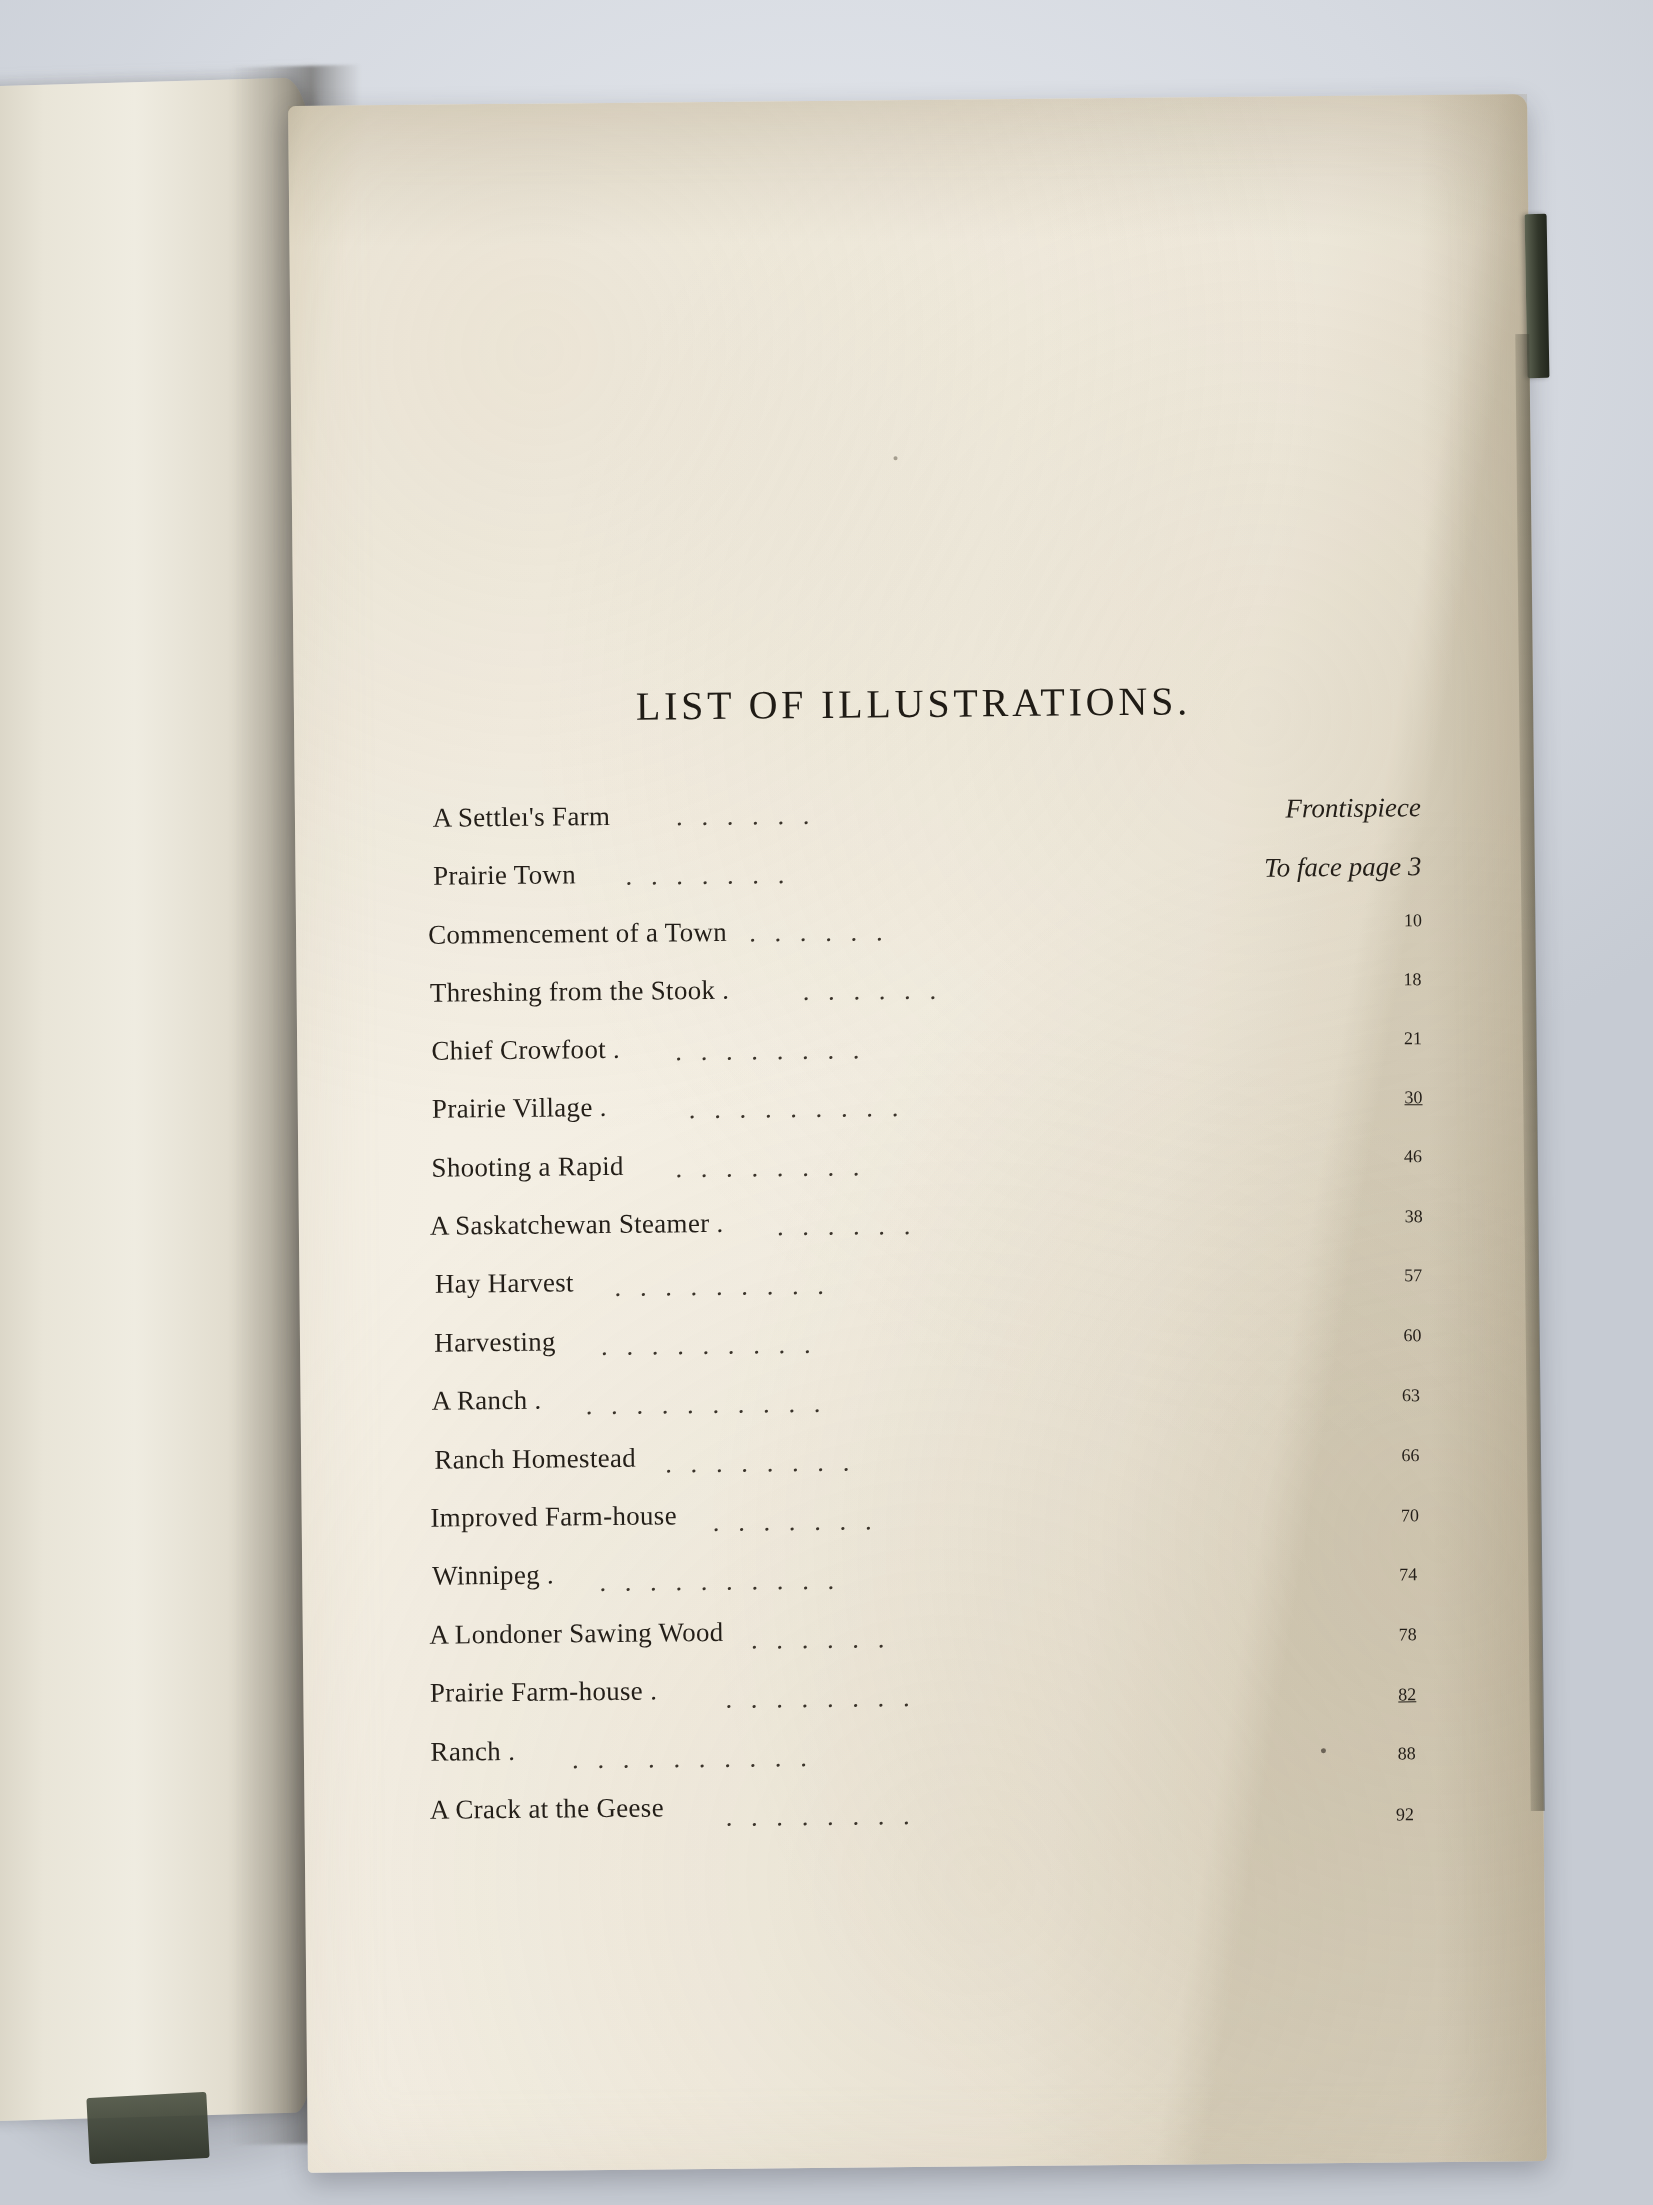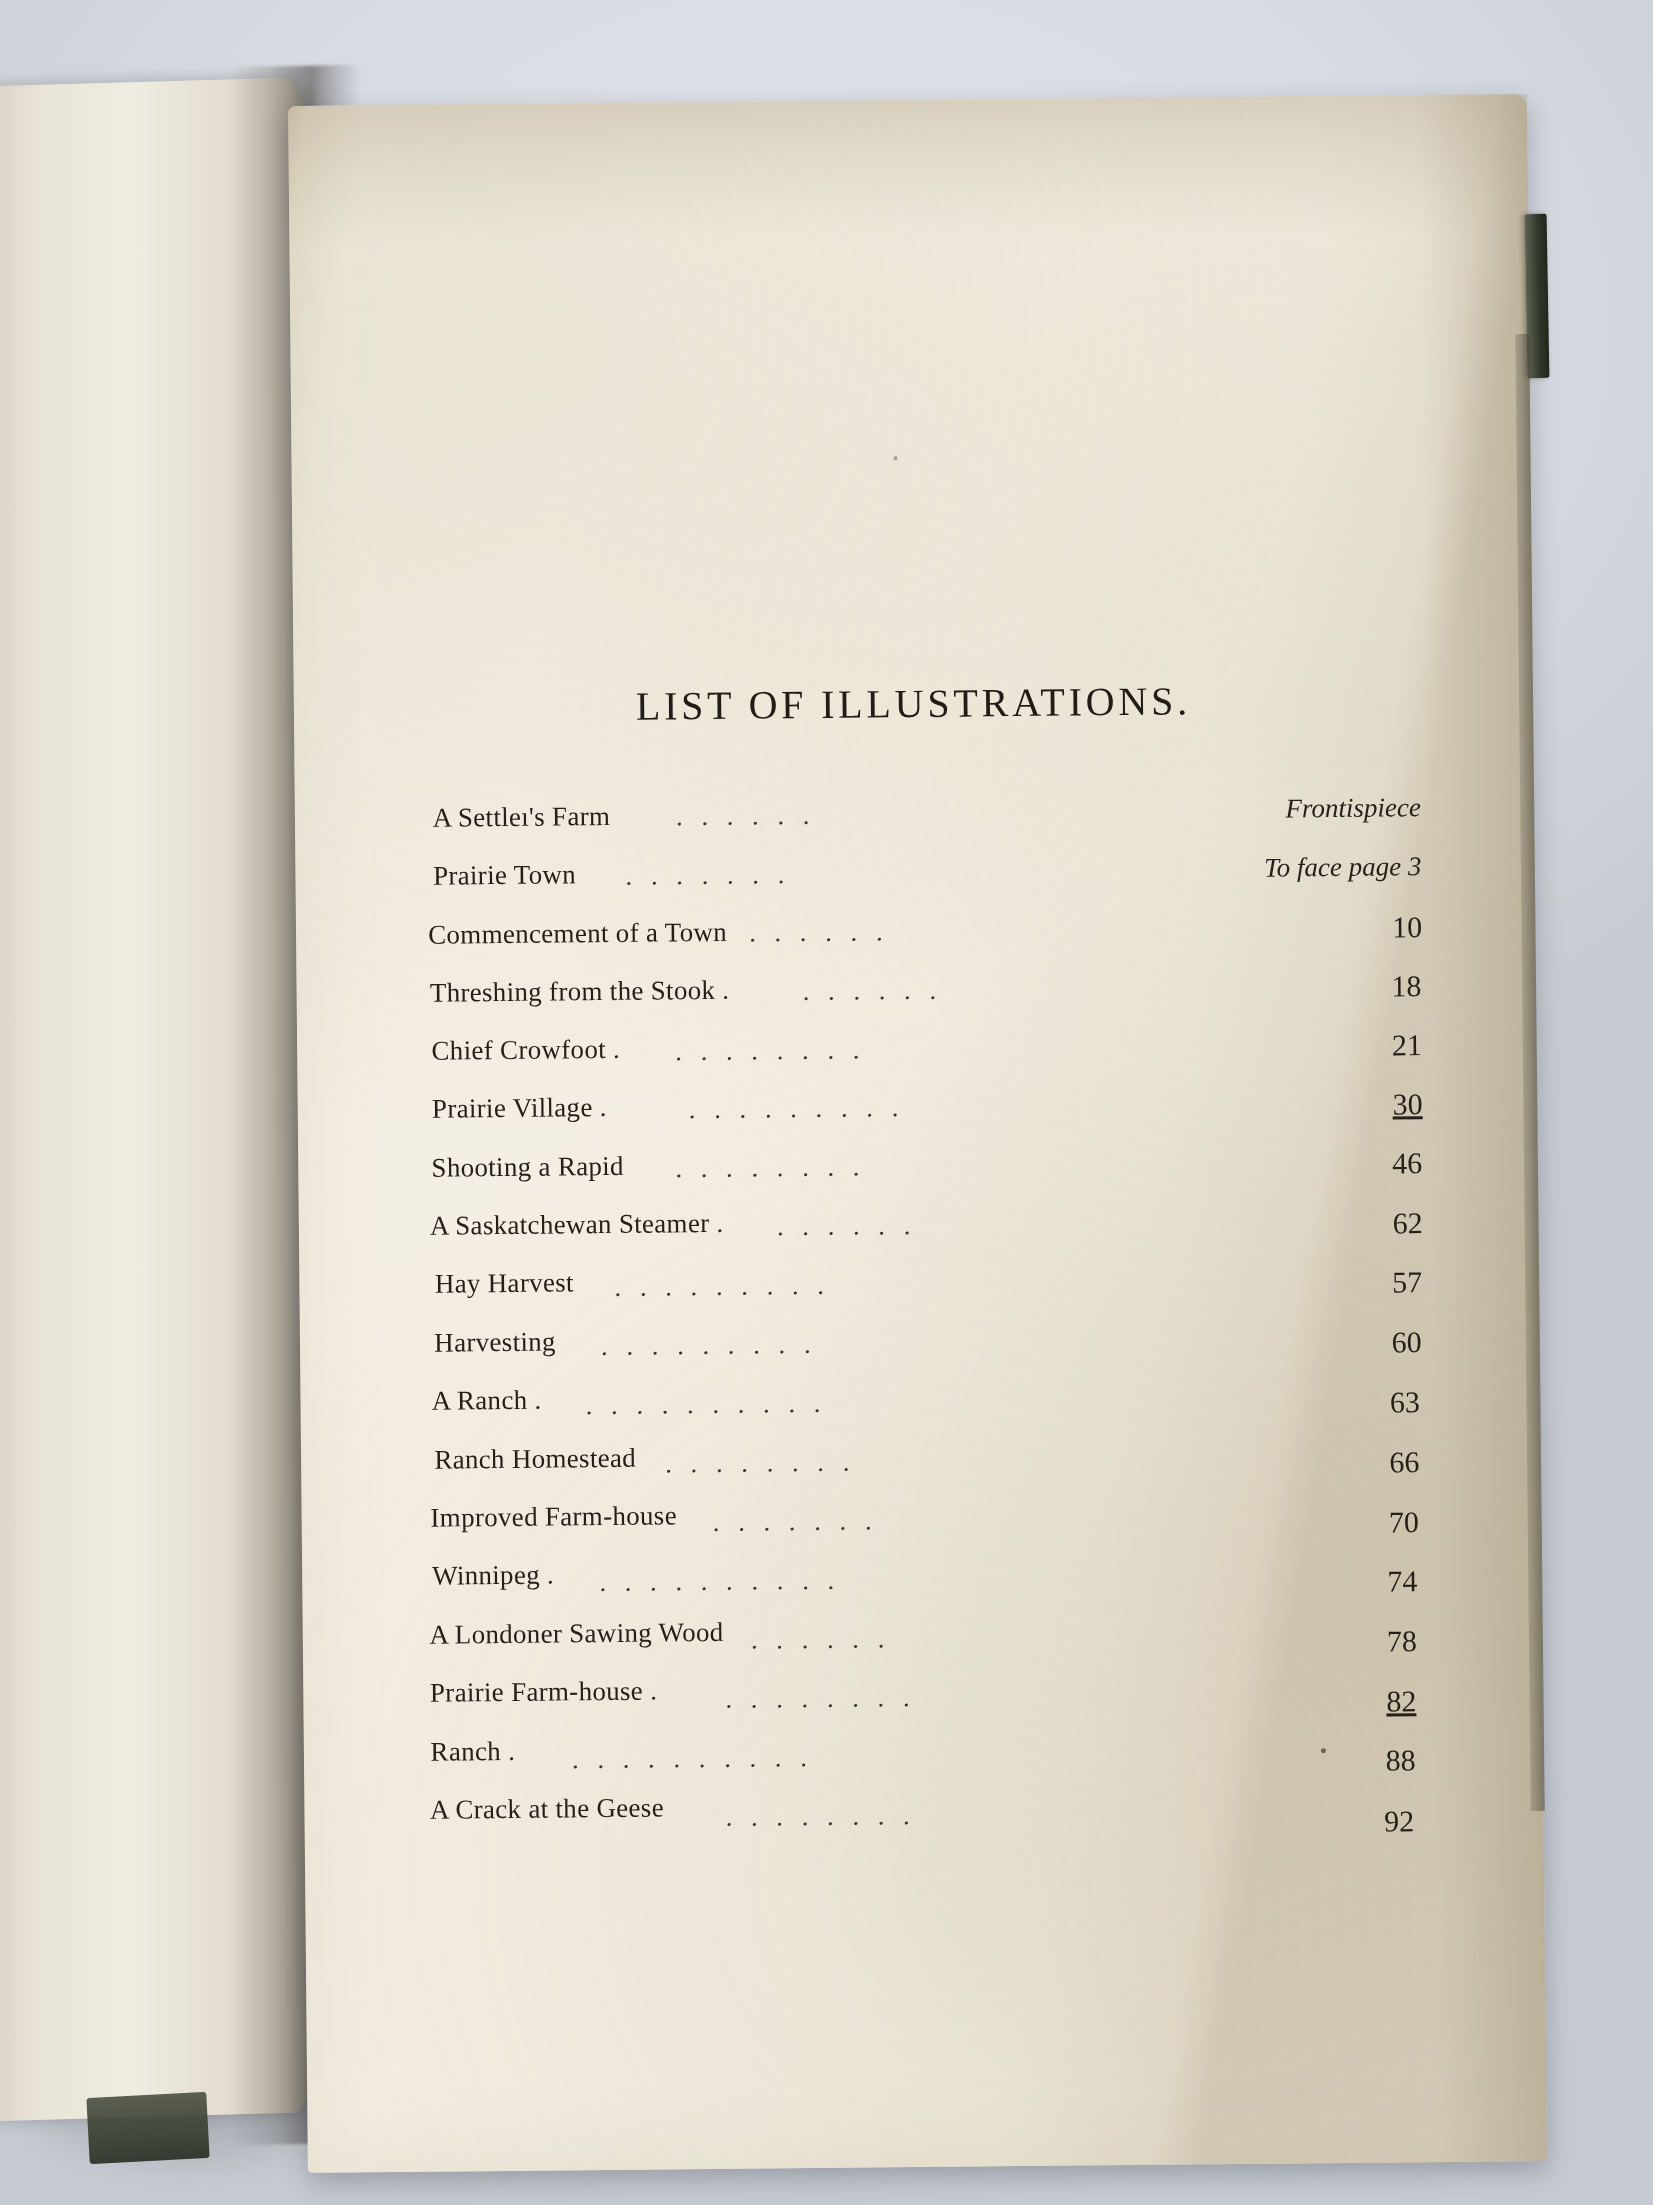--- a/index.html
+++ b/index.html
@@ -201,7 +201,7 @@
   }
   .entry .pageref {
     position: absolute;
-    font-size: 30px;
+    font-size: 18px;
     color: #241f19;
     white-space: nowrap;
     text-align: right;

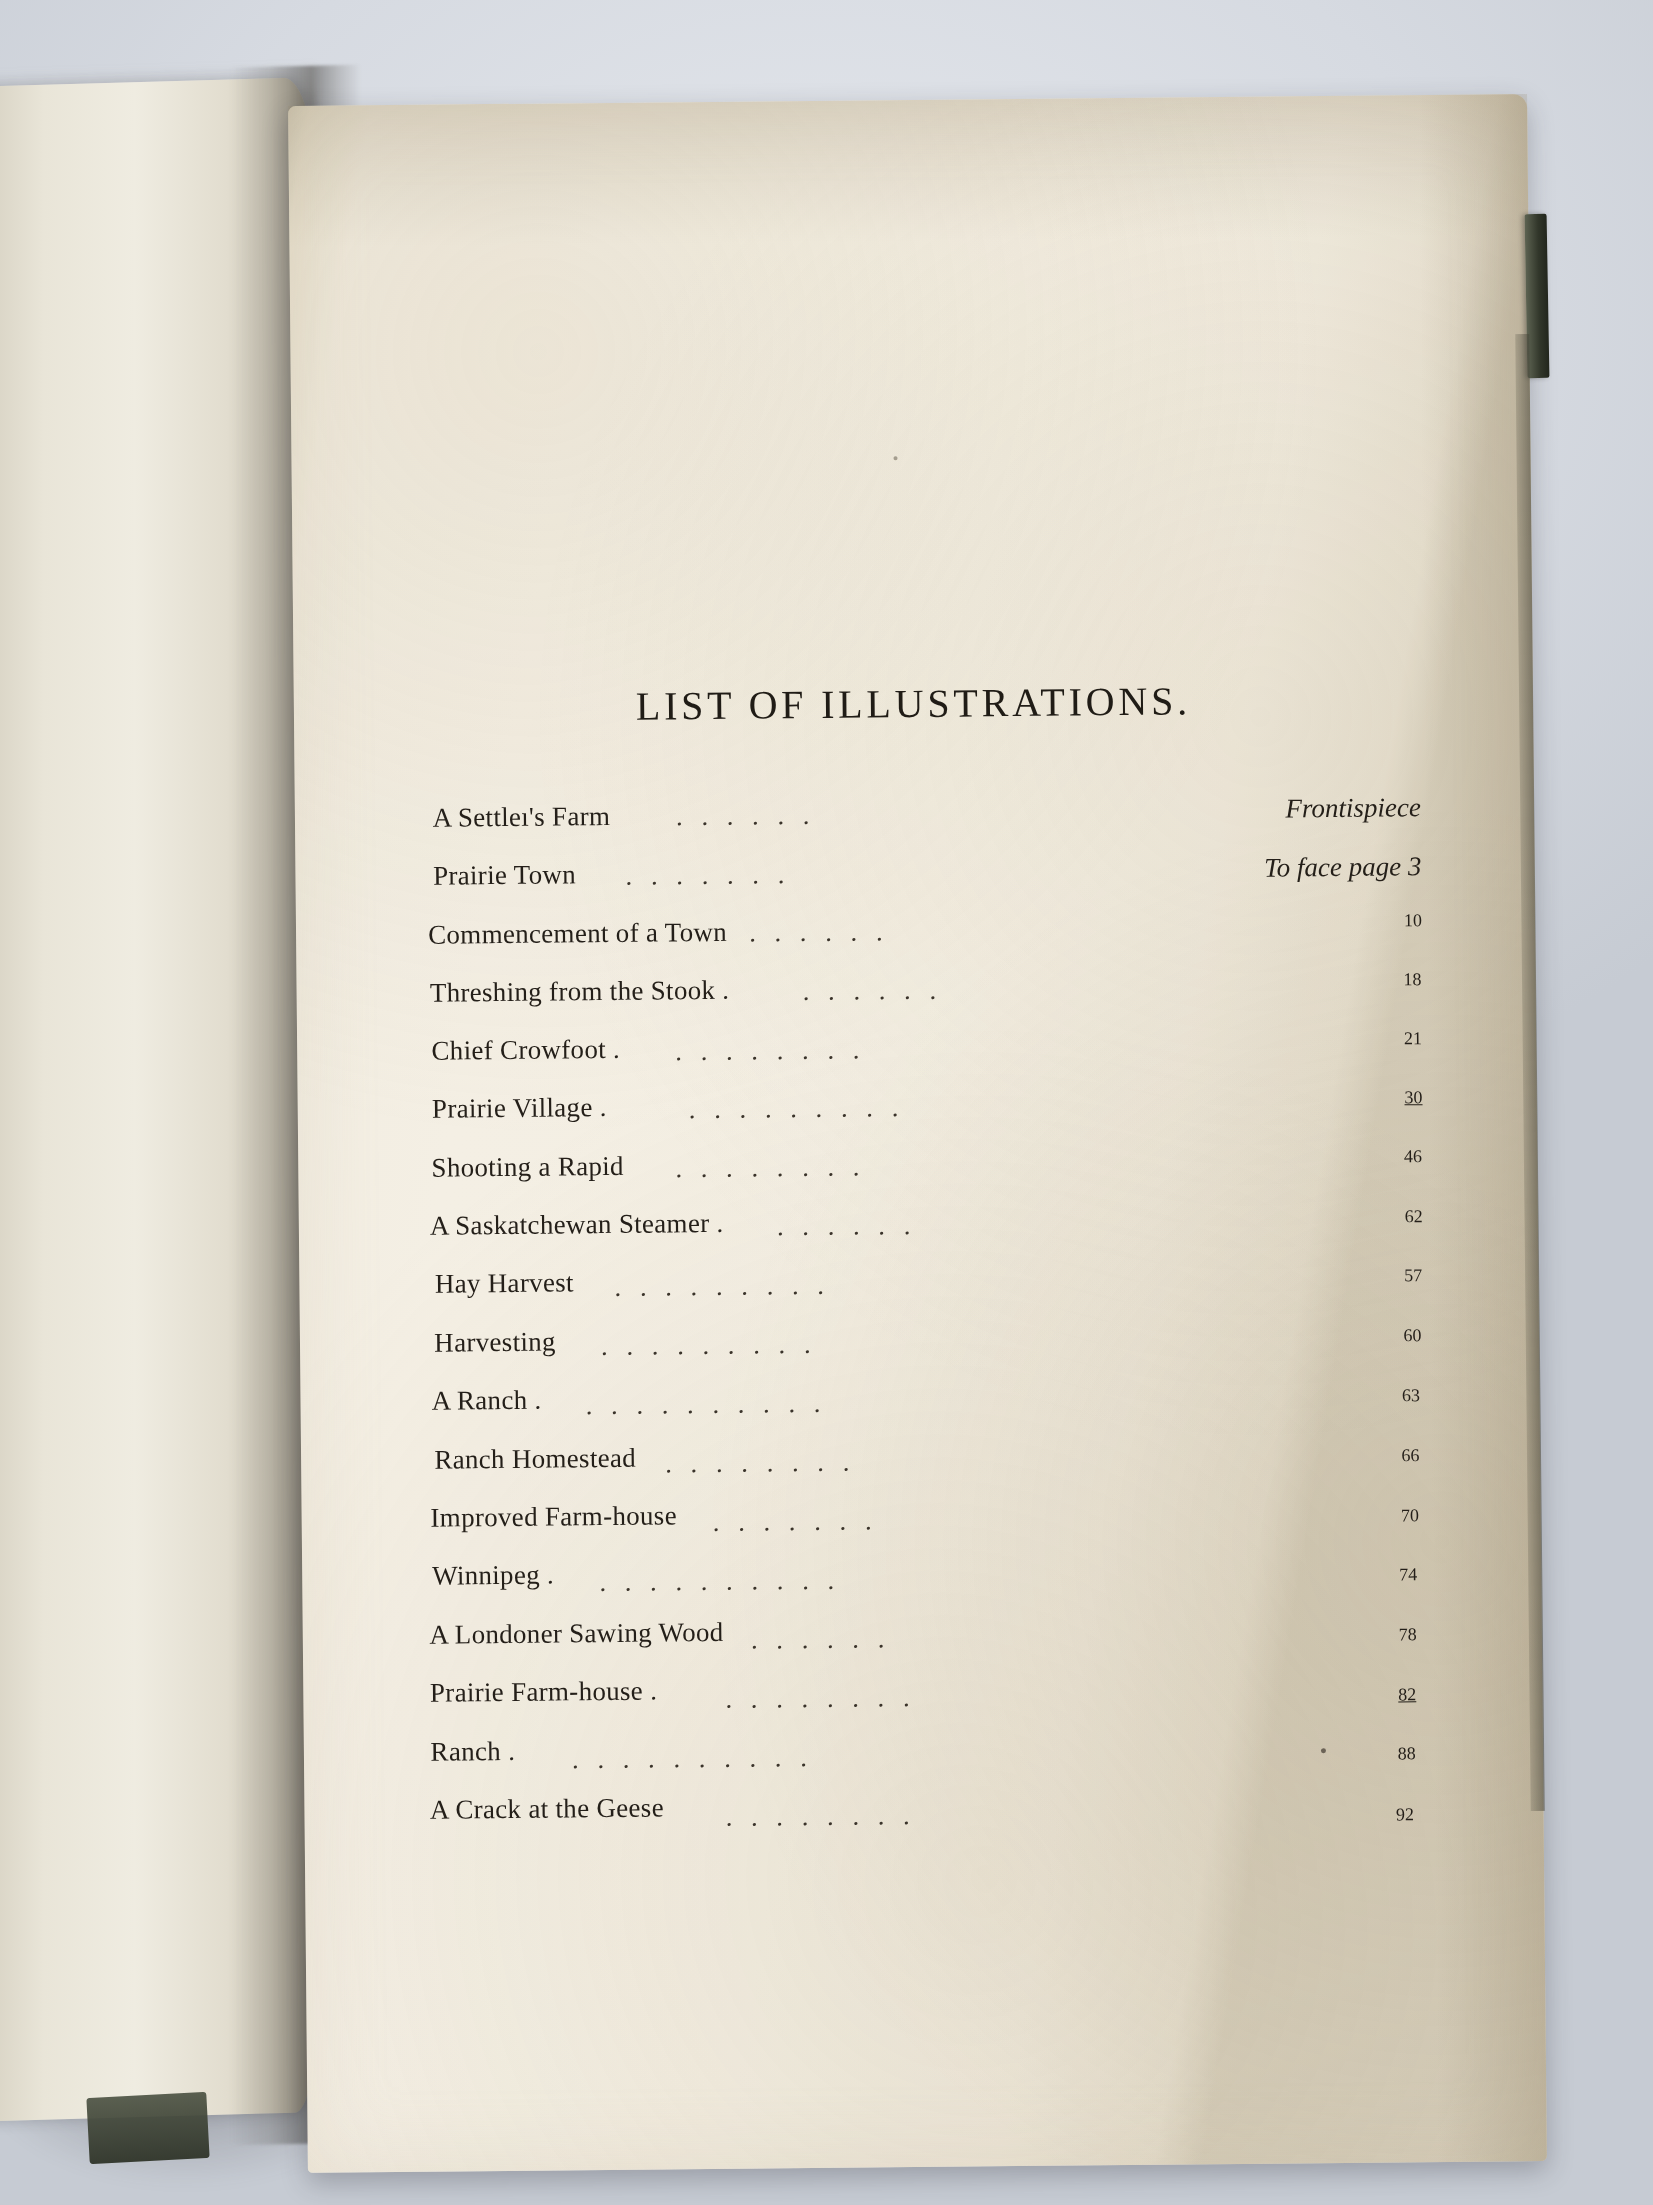--- a/index.html
+++ b/index.html
@@ -316,7 +316,7 @@
         <div class="entry" style="height: 58px;">
           <span class="caption" style="left: 0px; top: 3.9px;">A Saskatchewan Steamer .</span>
           <span class="leaders" style="left: 347px; top: 7.5px;">......</span>
-          <span class="pageref" style="right: -8.8px; top: 8.5px;">62</span>
+          <span class="pageref" style="right: -8.8px; top: 8.5px;">38</span>
         </div>
         <div class="entry" style="height: 58px;">
           <span class="caption" style="left: 4.4px; top: 4.3px;">Hay Harvest</span>

